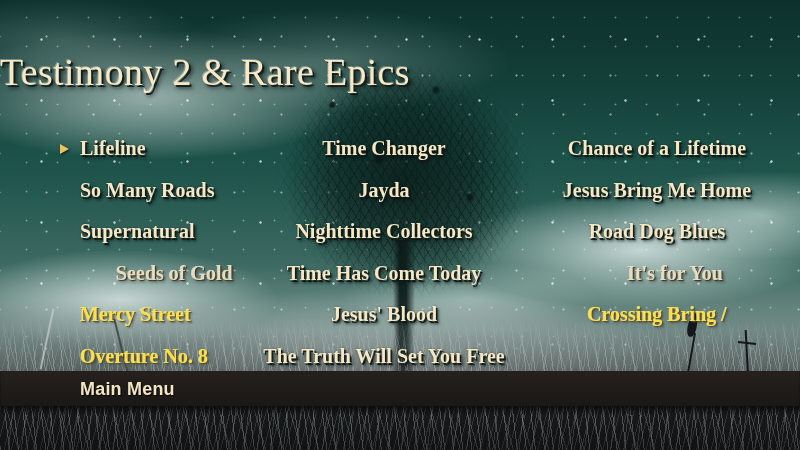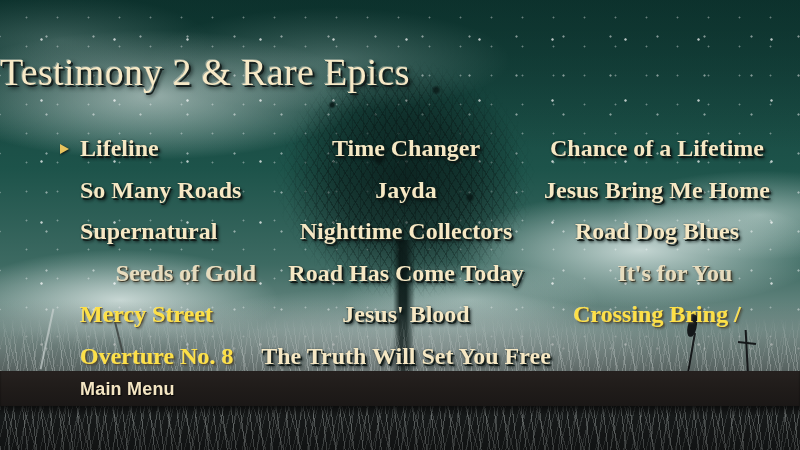--- a/index.html
+++ b/index.html
@@ -159,7 +159,7 @@
     position:relative;
     height:41.5px;
     line-height:41.5px;
-    font-size:24px;
+    font-size:20px;
     font-weight:700;
     white-space:nowrap;
     color:#f6e8c4;

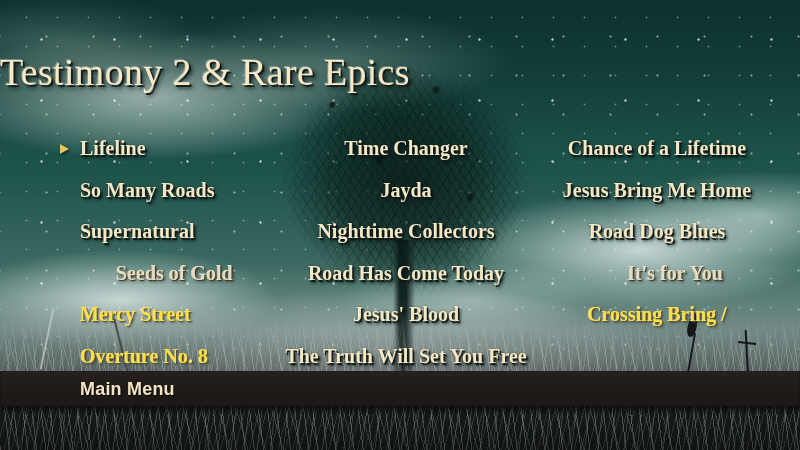--- a/index.html
+++ b/index.html
@@ -152,7 +152,7 @@
     display:flex; flex-direction:column;
   }
   .col-left   { left:56px;  width:216px; align-items:flex-start; padding-left:24px; }
-  .col-mid    { left:278px; width:256px; align-items:center; }
+  .col-mid    { left:256px; width:256px; align-items:center; }
   .col-right  { left:528px; width:258px; align-items:center; }
 
   .item {

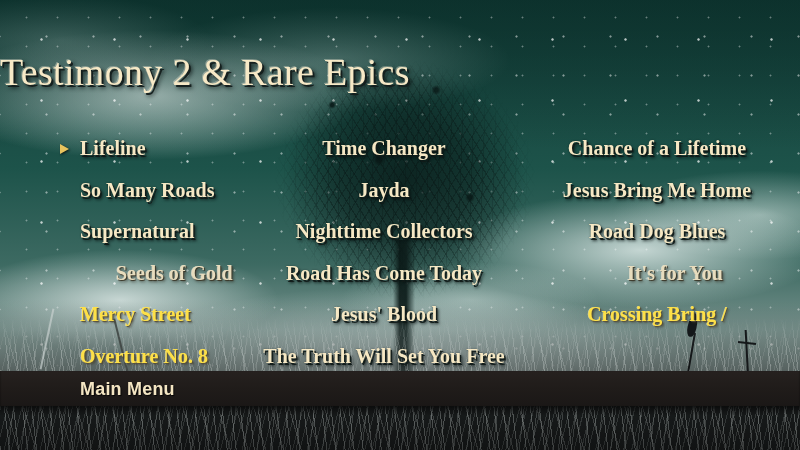--- a/index.html
+++ b/index.html
@@ -272,7 +272,7 @@
         <span>Nighttime Collectors</span>
       </div>
       <div class="item">
-        <span>Road Has Come Today</span>
+        <span>Time Has Come Today</span>
       </div>
       <div class="item">
         <span>Jesus' Blood</span>

